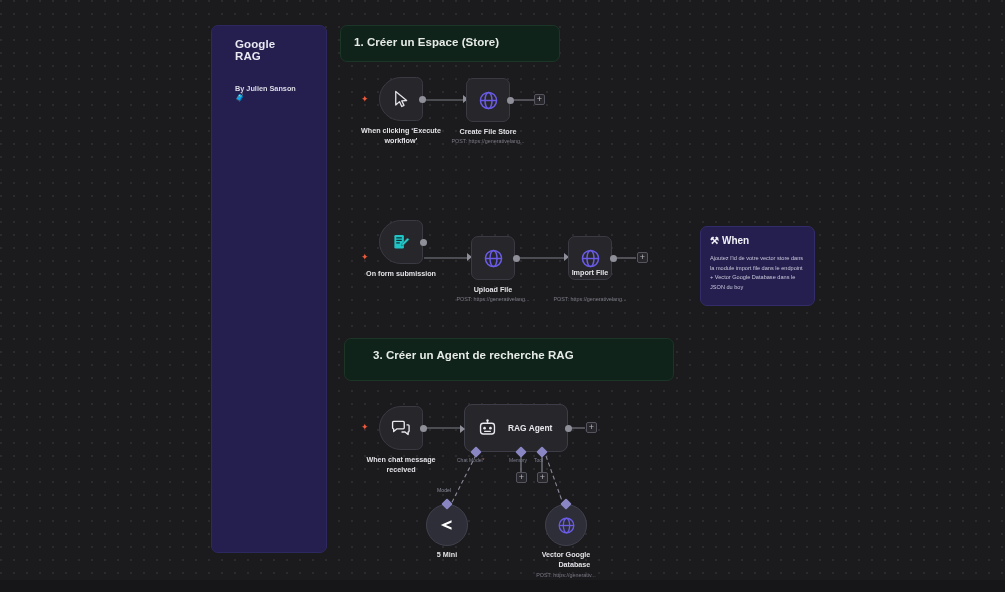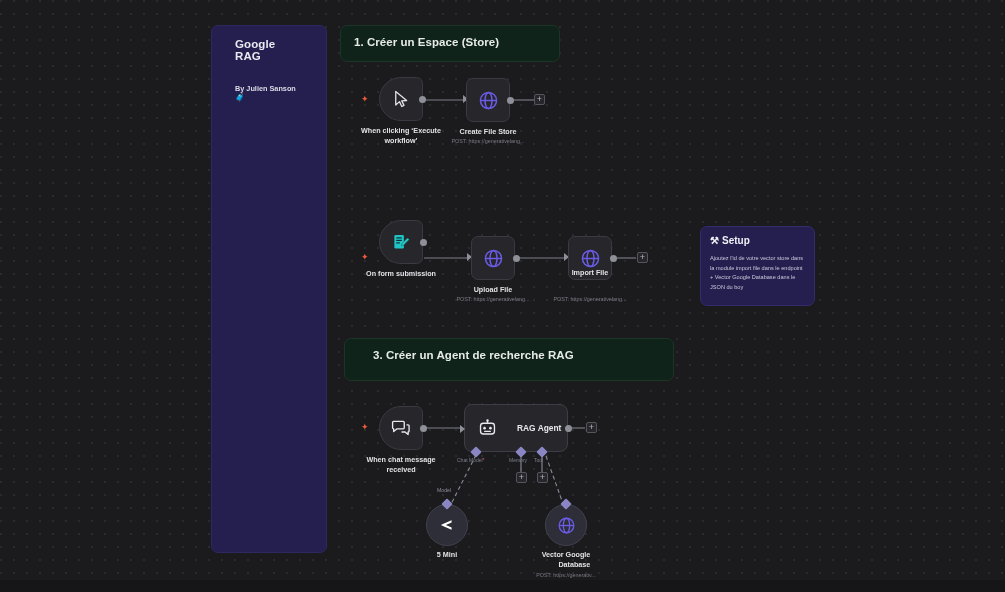--- a/index.html
+++ b/index.html
@@ -181,7 +181,7 @@
   <div class="sticky" id="note-setup">
     <div class="h">
       <span>⚒</span>
-      <span>Setup</span>
+      <span>When</span>
     </div>
     <div class="body">Ajoutez l'id de votre vector store dans la module import file dans le endpoint + Vector Google Database dans le JSON du boy</div>
   </div>

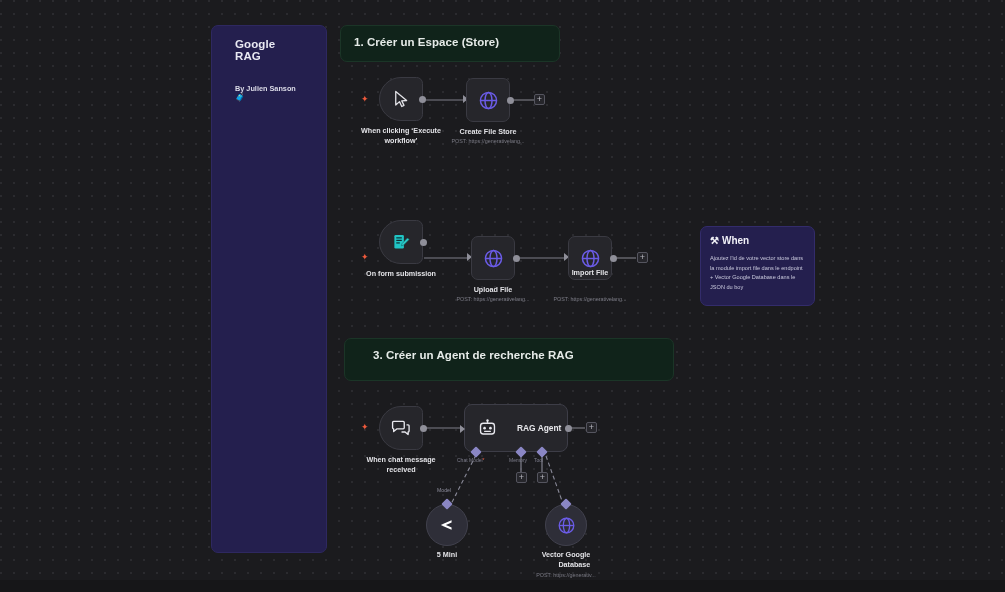--- a/index.html
+++ b/index.html
@@ -101,7 +101,7 @@
   }
   .agent-box {
     background: #26262b; border: 1px solid #3d3d47; border-radius: 8px;
-    display: flex; align-items: center; gap: 20px; padding-left: 13px;
+    display: flex; align-items: center; gap: 11px; padding-left: 13px;
   }
   .agent-box .name { color: #e8e8ec; font-size: 8.4px; font-weight: 600; }
 

